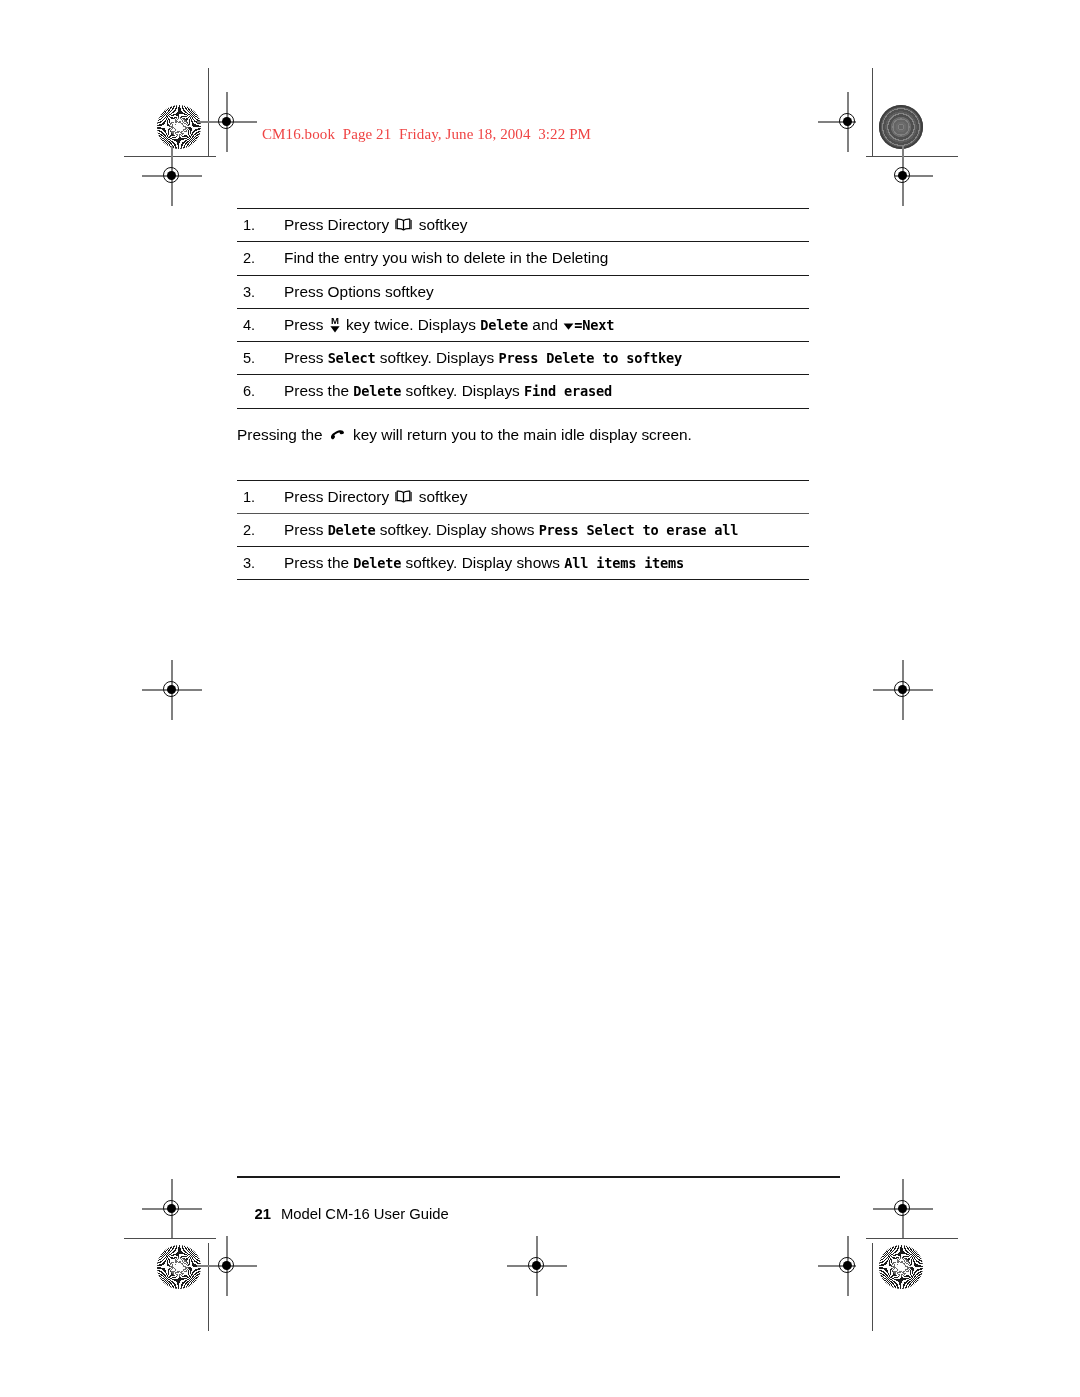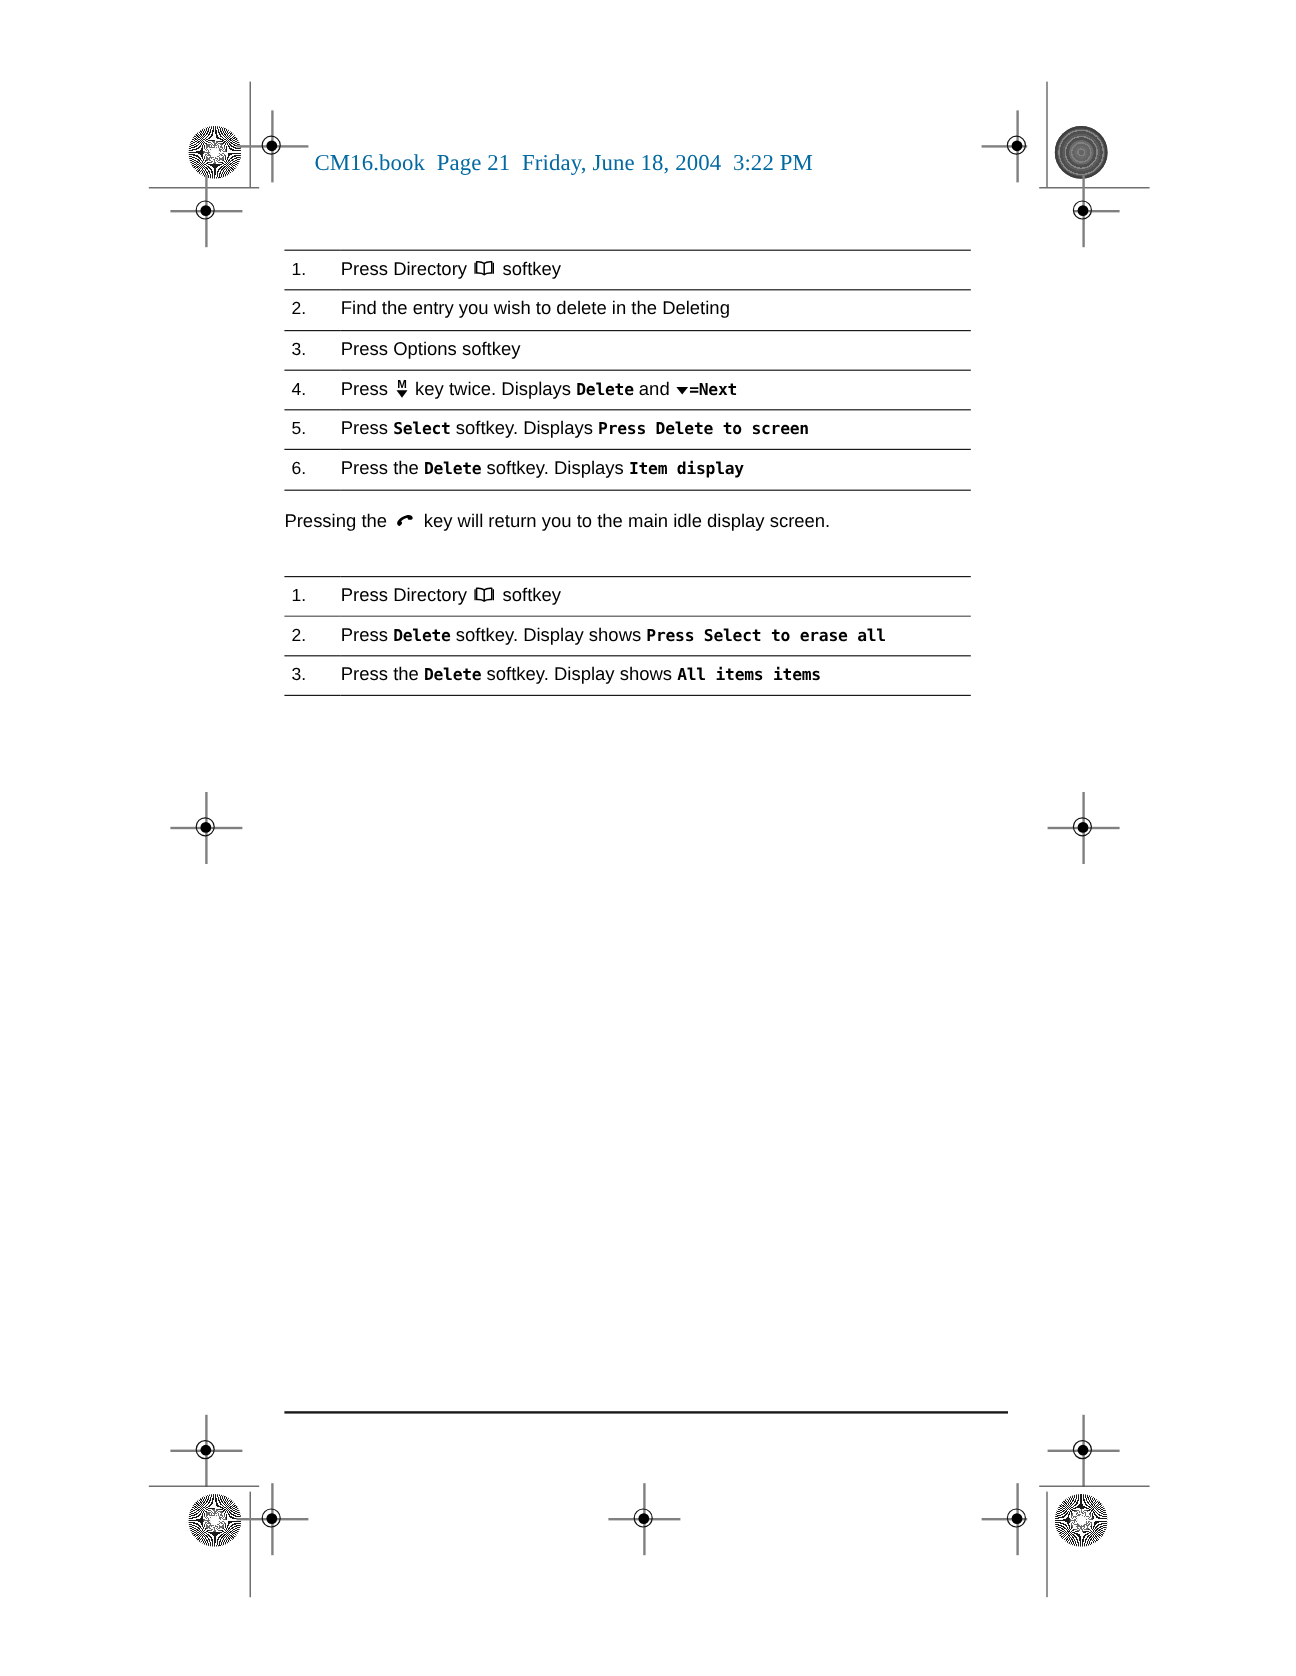--- a/index.html
+++ b/index.html
@@ -104,9 +104,9 @@
     left: 262px;
     top: 126px;
     font-family: "Liberation Serif", serif;
-    font-size: 19px;
+    font-size: 15px;
     letter-spacing: 0.1px;
-    color: #0369a1;
+    color: #ef4444;
     white-space: pre;
   }
 

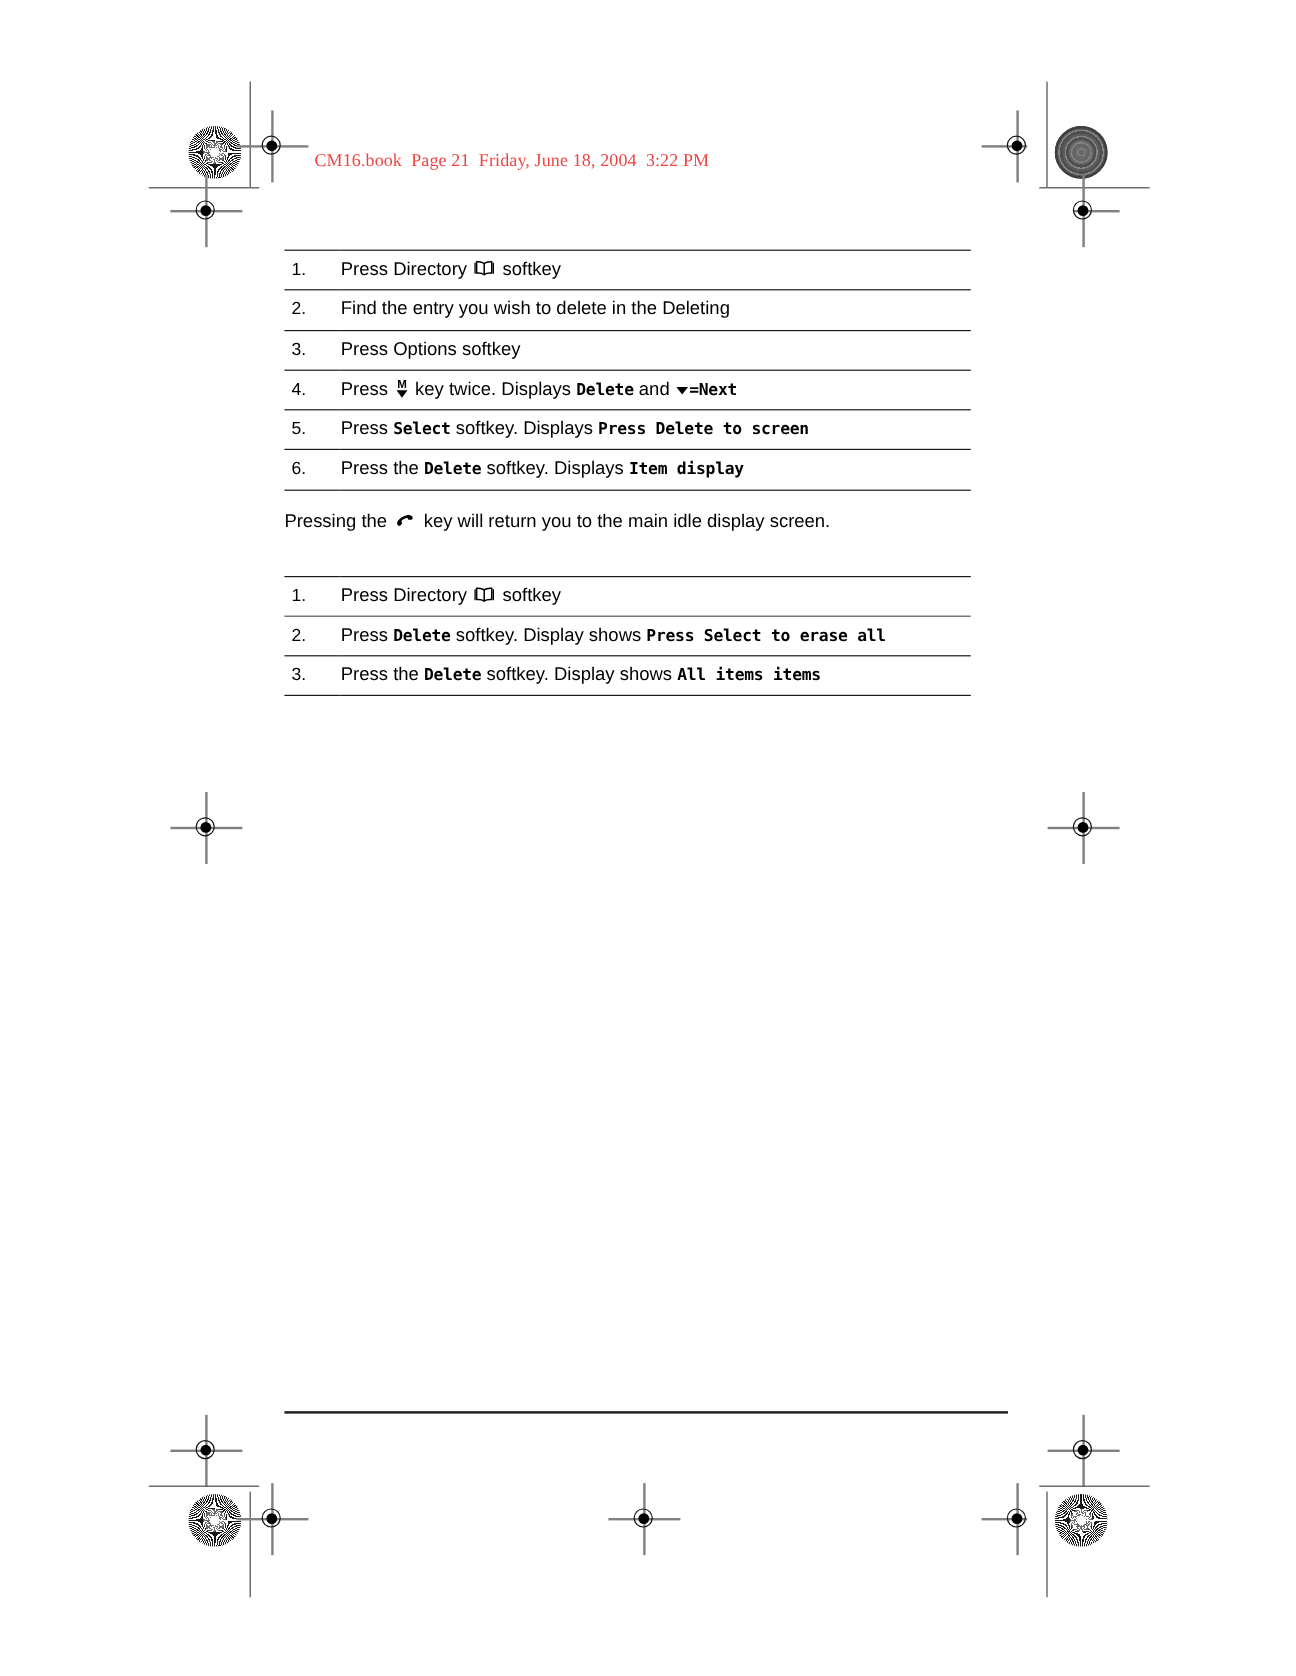--- a/index.html
+++ b/index.html
@@ -327,7 +327,7 @@
           </tr>
           <tr>
             <td class="num">5.</td>
-            <td><span>Press </span><span class="lcd">Select</span><span> softkey. Displays </span><span class="lcd">Press Delete to screen</span></td>
+            <td><span>Press </span><span class="lcd">Select</span><span> softkey. Displays </span><span class="lcd">Press Delete to softkey</span></td>
           </tr>
           <tr>
             <td class="num">6.</td>

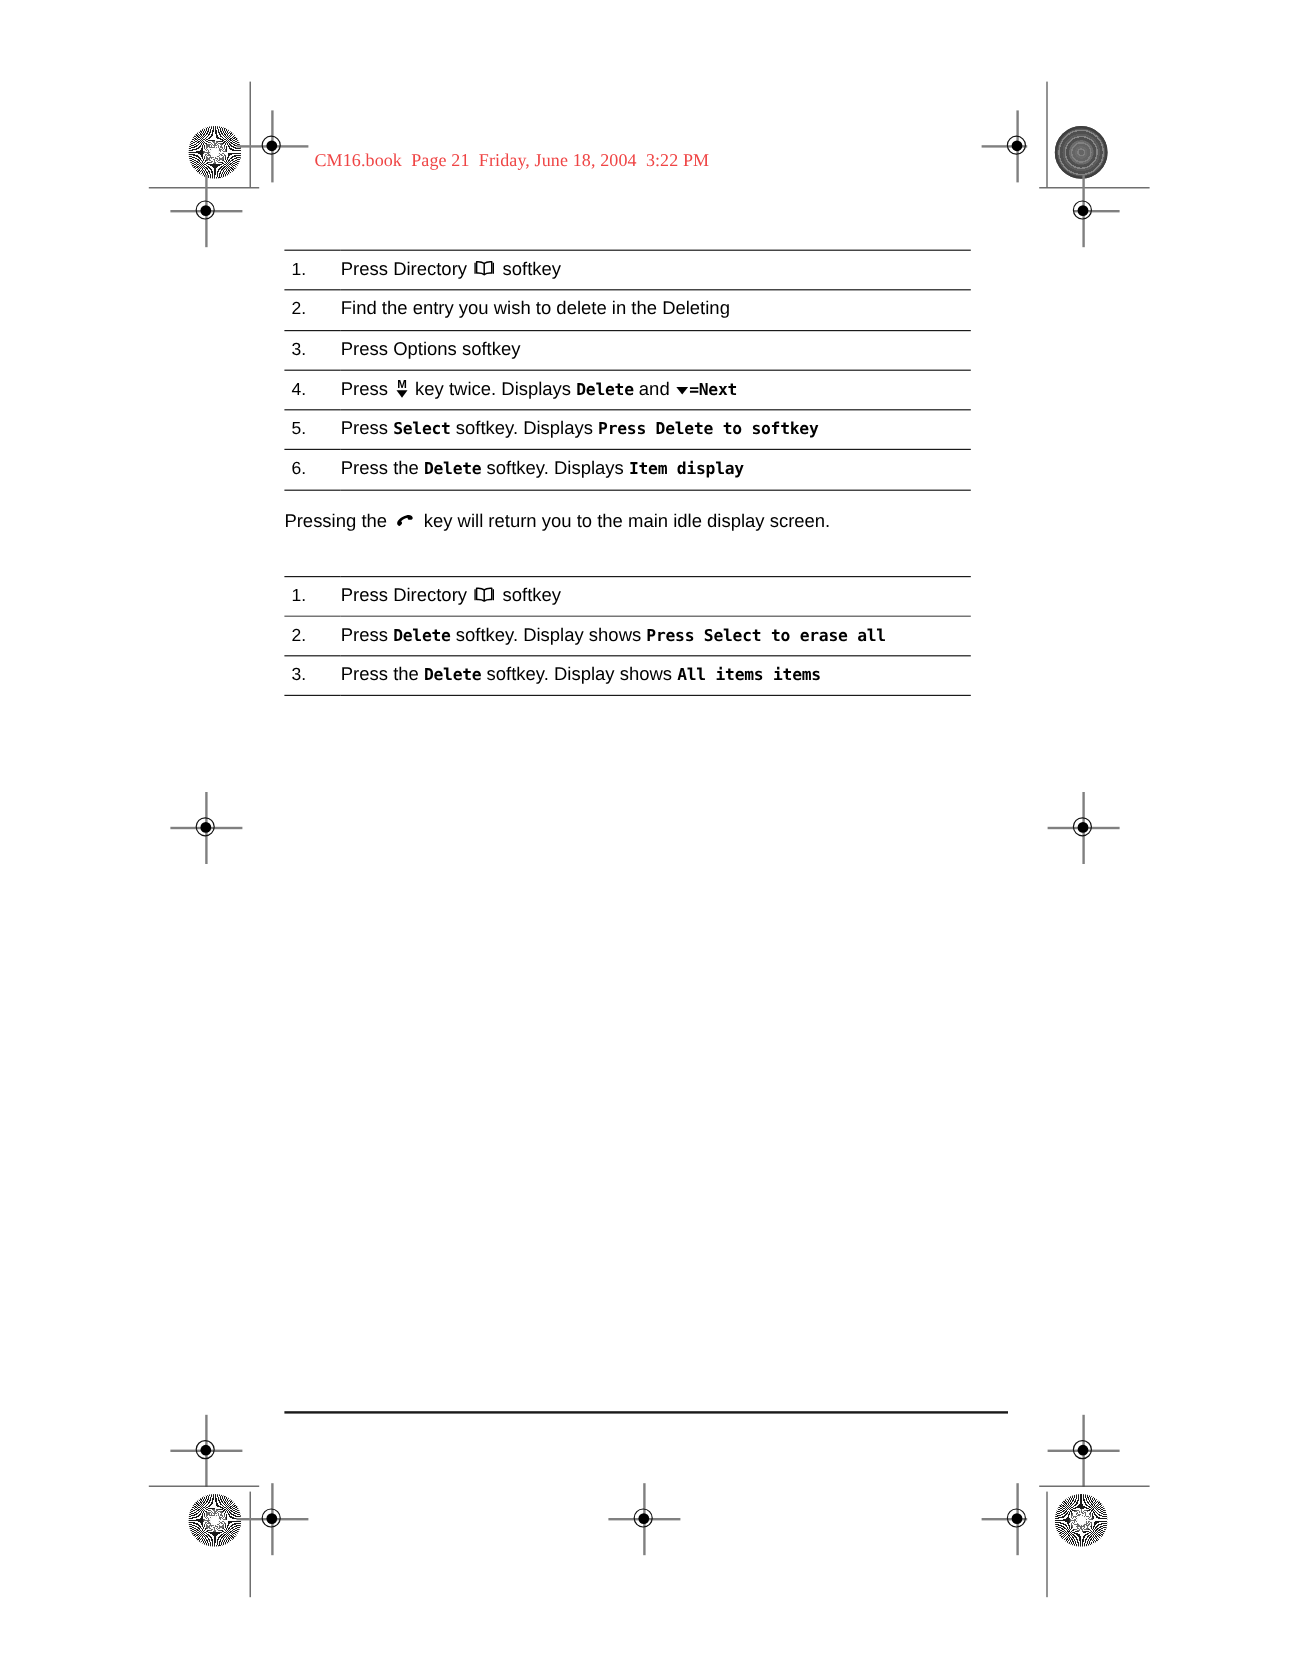--- a/index.html
+++ b/index.html
@@ -331,7 +331,7 @@
           </tr>
           <tr>
             <td class="num">6.</td>
-            <td><span>Press the </span><span class="lcd">Delete</span><span> softkey. Displays </span><span class="lcd">Item display</span></td>
+            <td><span>Press the </span><span class="lcd">Delete</span><span> softkey. Displays </span><span class="lcd">Find erased</span></td>
           </tr>
         </tbody>
     </table>

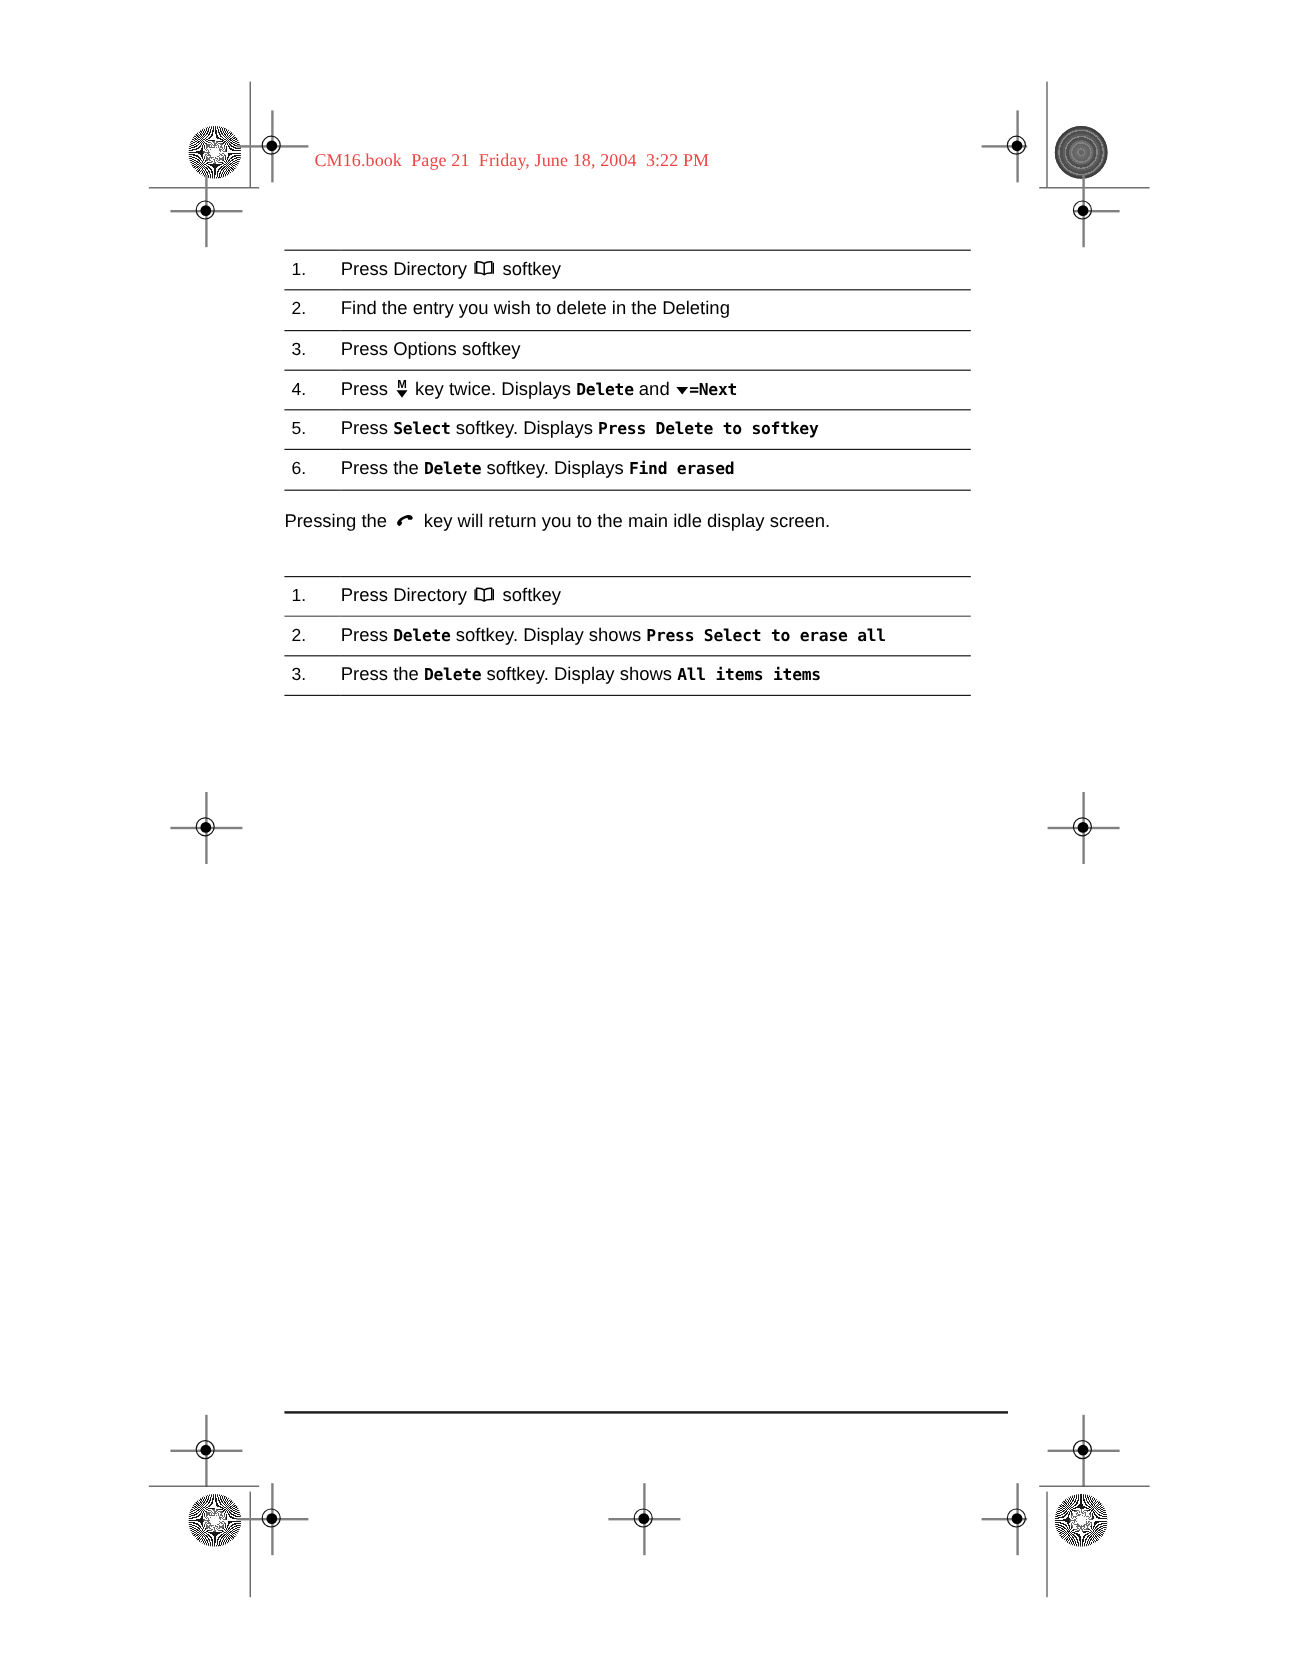--- a/index.html
+++ b/index.html
@@ -376,6 +376,9 @@
   </div>
 
   <div class="footer-rule"></div>
+  <div class="footer-text">
+    <span class="pg">21</span><span>Model CM-16 User Guide</span>
+  </div>
 
 </div>
 

